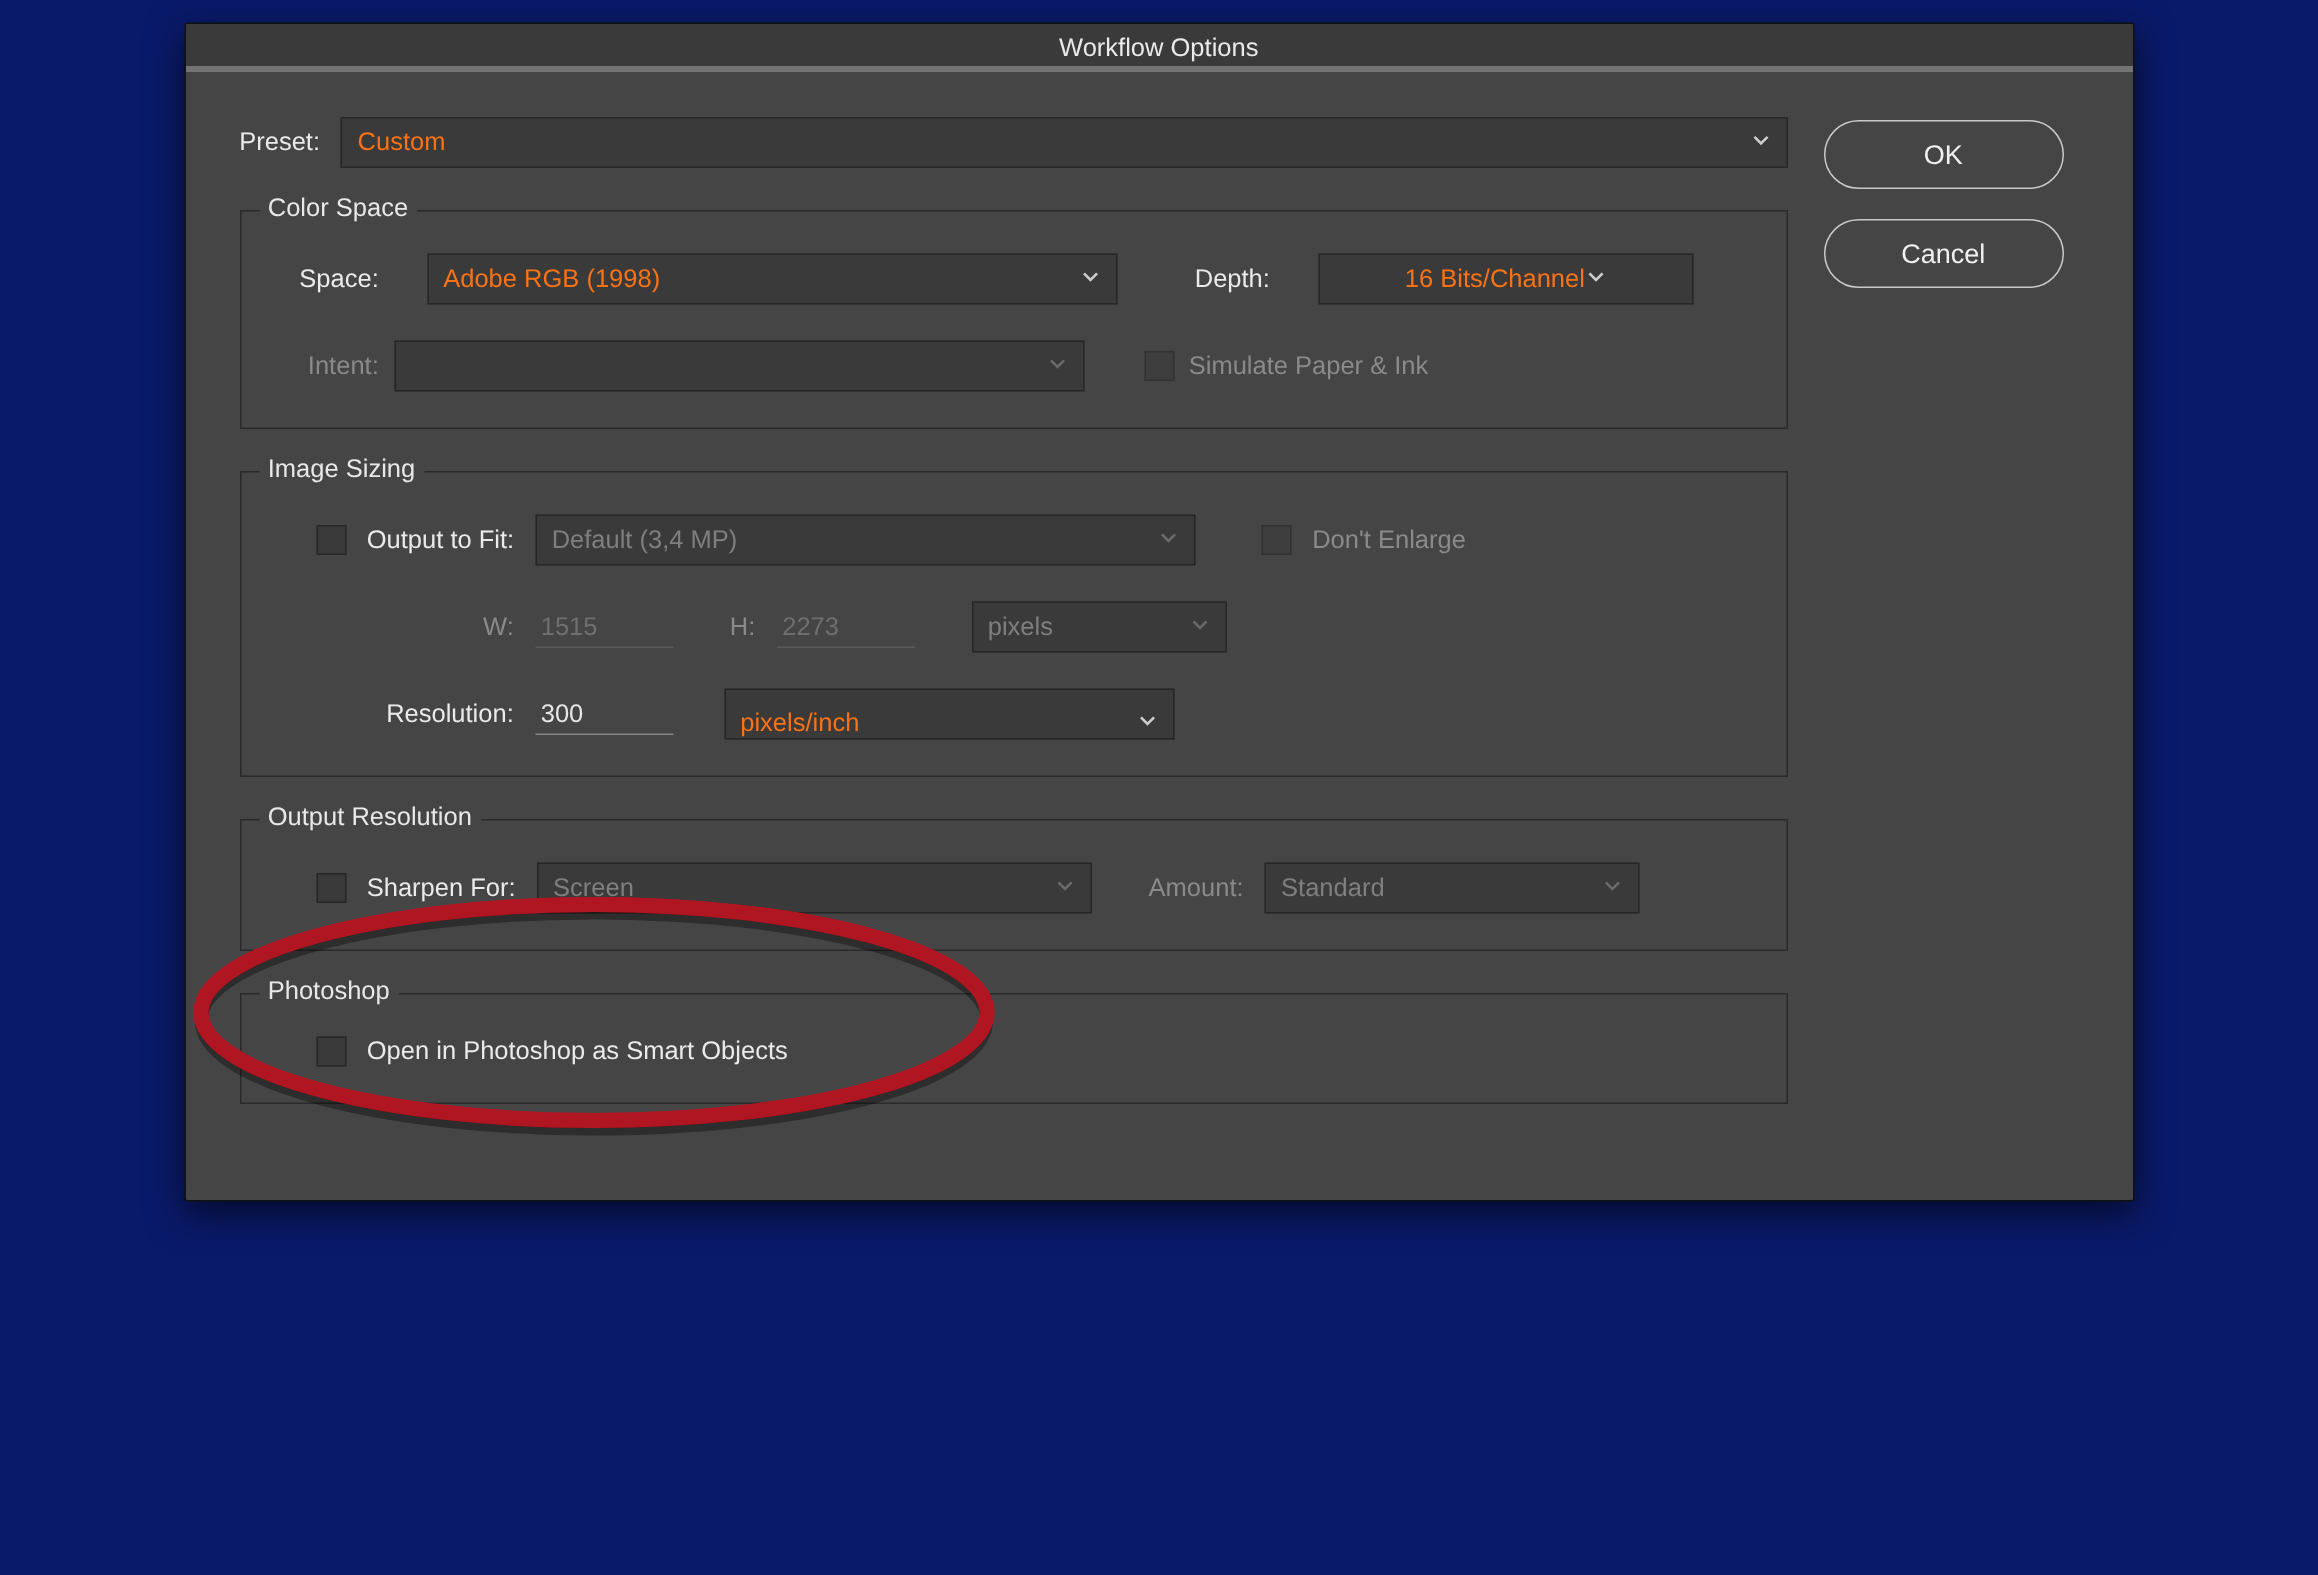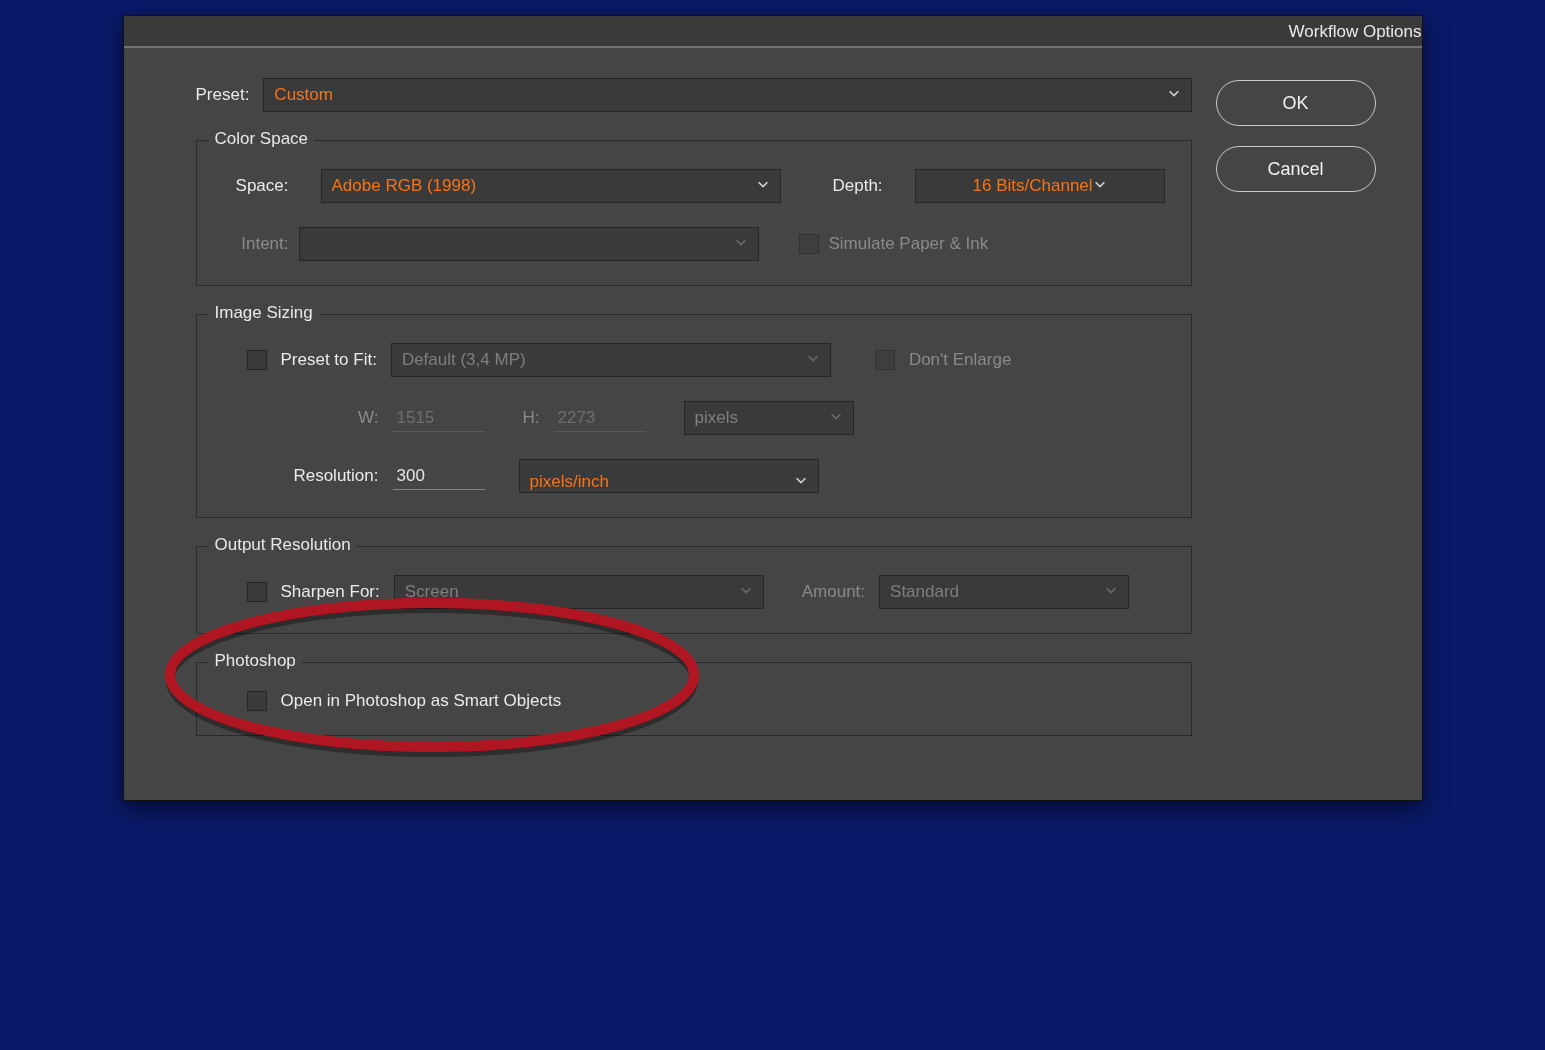--- a/index.html
+++ b/index.html
@@ -23,11 +23,11 @@
   .titlebar {
     height: 32px;
     background: #3a3a3a;
-    text-align:right;
+    text-align:center;
     line-height:32px;
     font-weight:500;
     color:#eaeaea;
-    border-bottom:2px solid #737373;
+    border-bottom:4px solid #737373;
   }
   .body {
     display:flex;

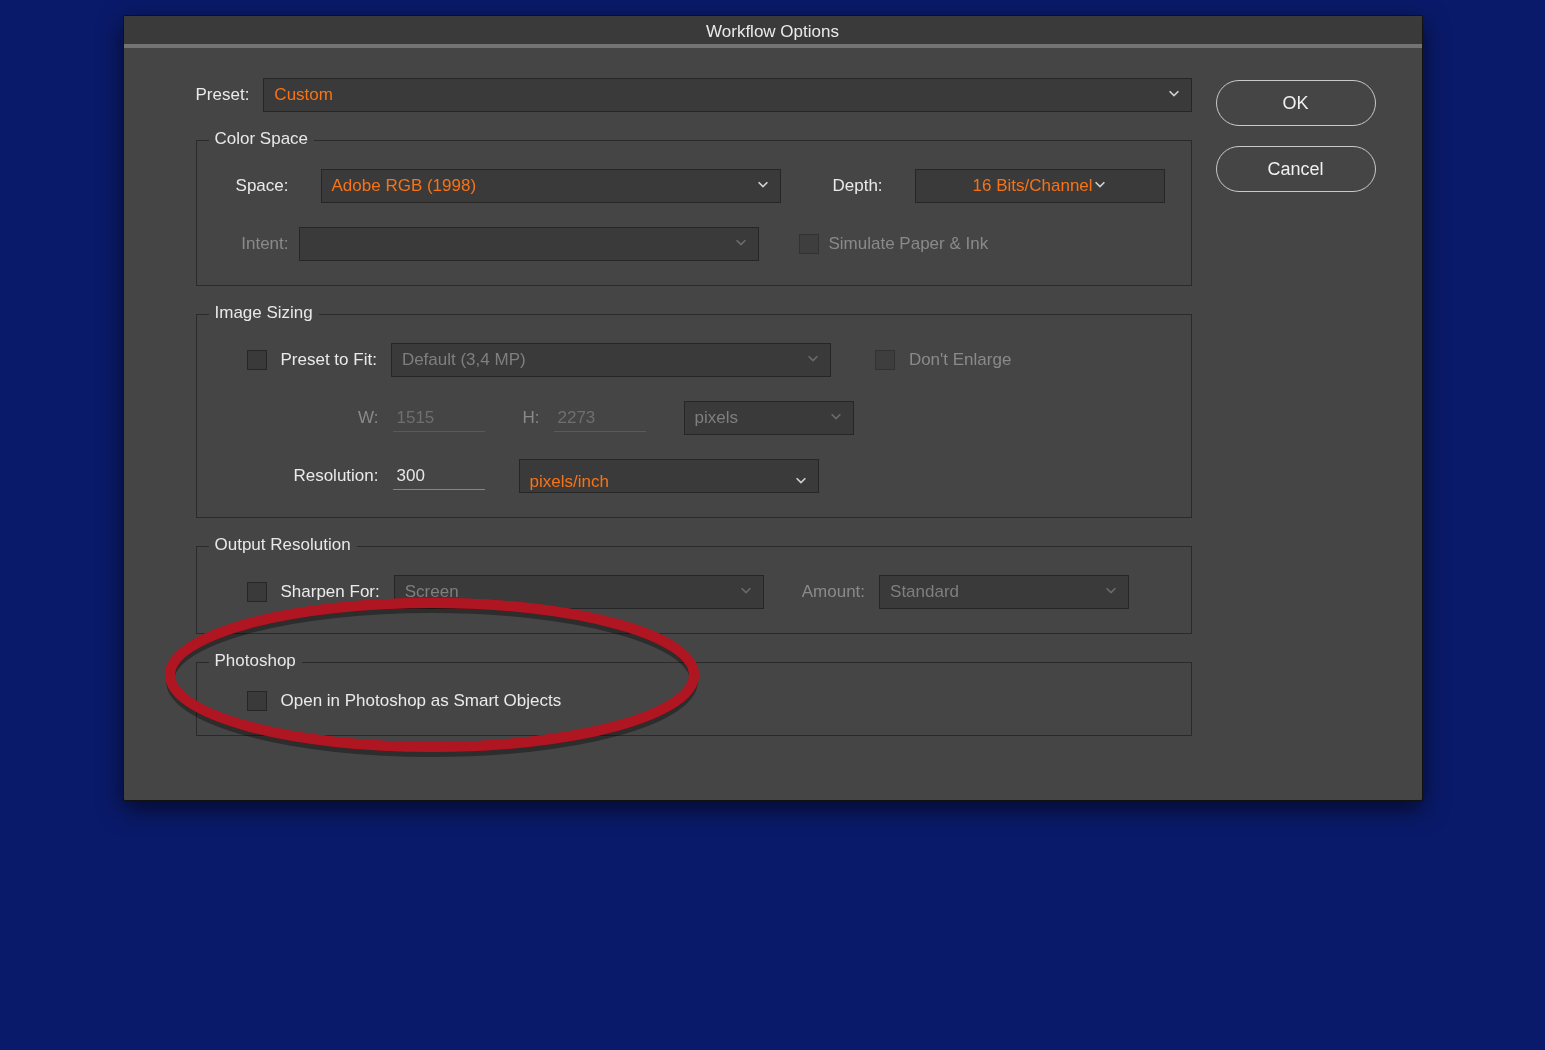--- a/index.html
+++ b/index.html
@@ -33,7 +33,6 @@
     display:flex;
     padding: 30px 26px 24px 36px;
     gap: 24px;
-    margin-left: 36px;
   }
   .main { flex:1; position:relative; }
   .side { width: 180px; padding-top:2px; }

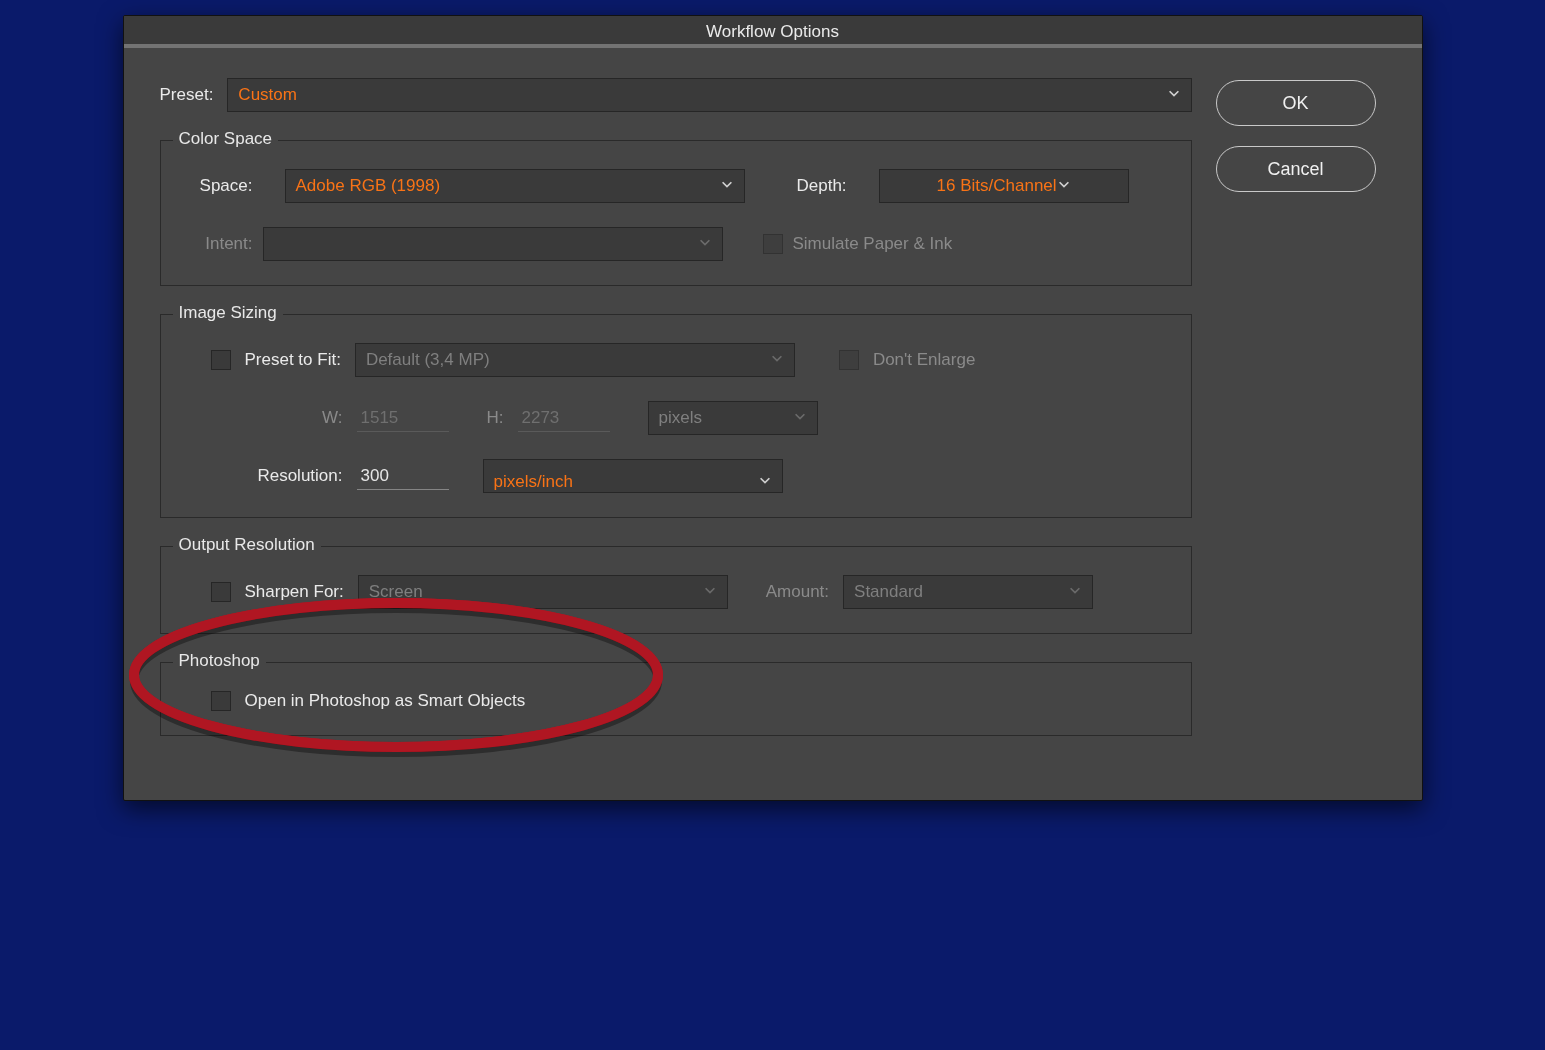--- a/index.html
+++ b/index.html
@@ -165,7 +165,7 @@
         <div class="row" style="gap:14px;">
           <span style="width:10px;"></span>
           <span class="checkbox"></span>
-          <span class="label">Preset to Fit:</span>
+          <span class="label">Output to Fit:</span>
           <div class="select dim" style="width:440px;">
             <span>Default  (3,4 MP)</span>
             <span class="chev"><svg viewBox="0 0 16 16">

